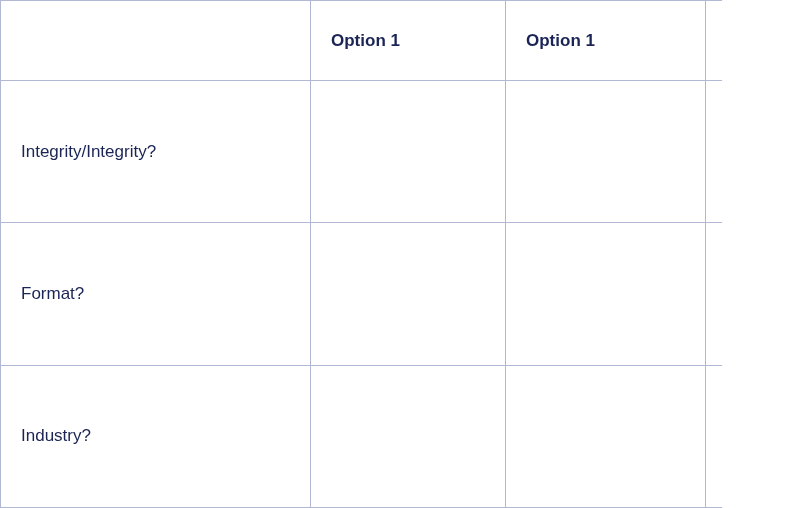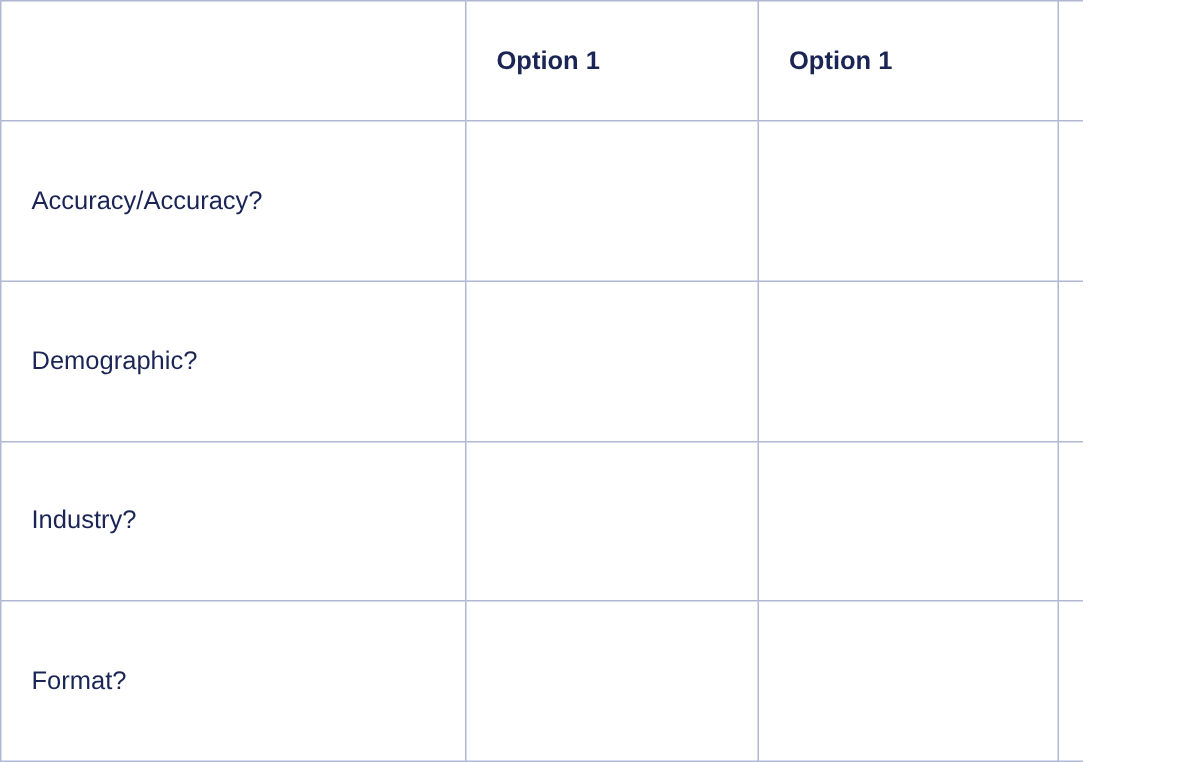--- a/index.html
+++ b/index.html
@@ -96,7 +96,7 @@
     </thead>
     <tbody id="table-body">
     <tr>
-          <td>Accuracy/Accuracy?</td>
+          <td>Integrity/Integrity?</td>
           <td></td>
           <td></td>
           <td></td>

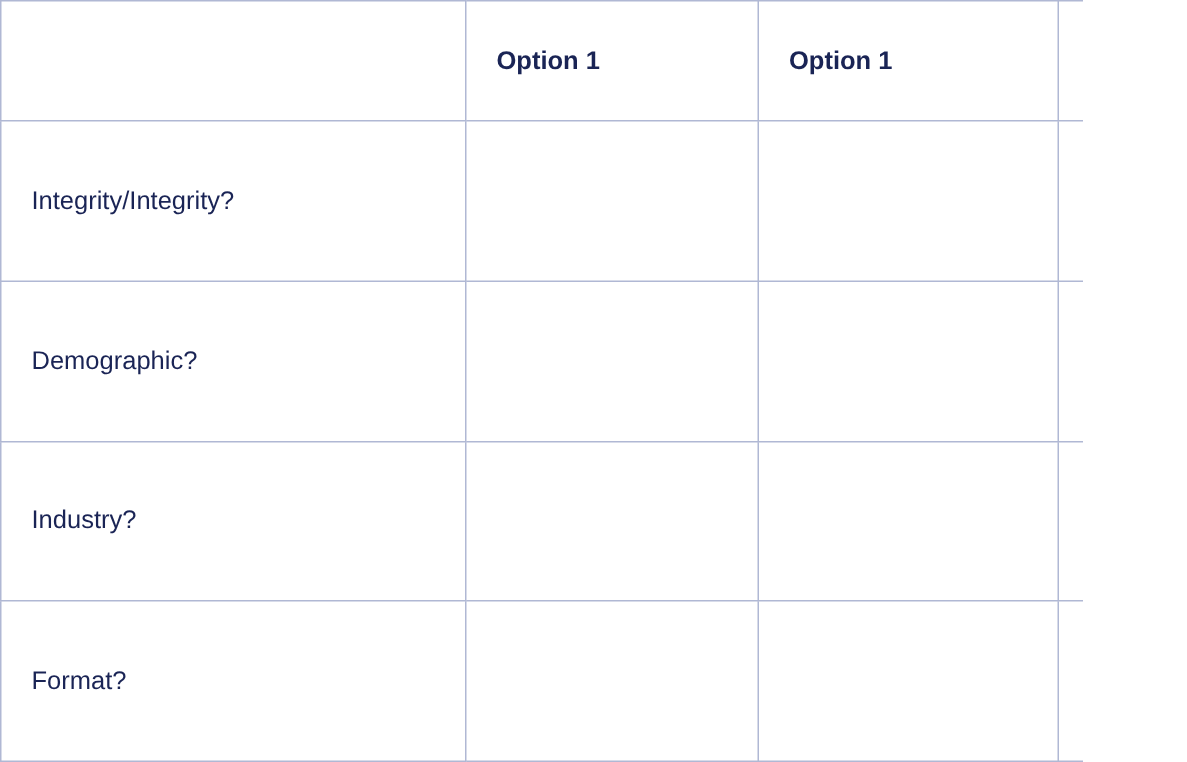--- a/index.html
+++ b/index.html
@@ -102,12 +102,6 @@
           <td></td>
         </tr>
         <tr>
-          <td>Demographic?</td>
-          <td></td>
-          <td></td>
-          <td></td>
-        </tr>
-        <tr>
           <td>Industry?</td>
           <td></td>
           <td></td>

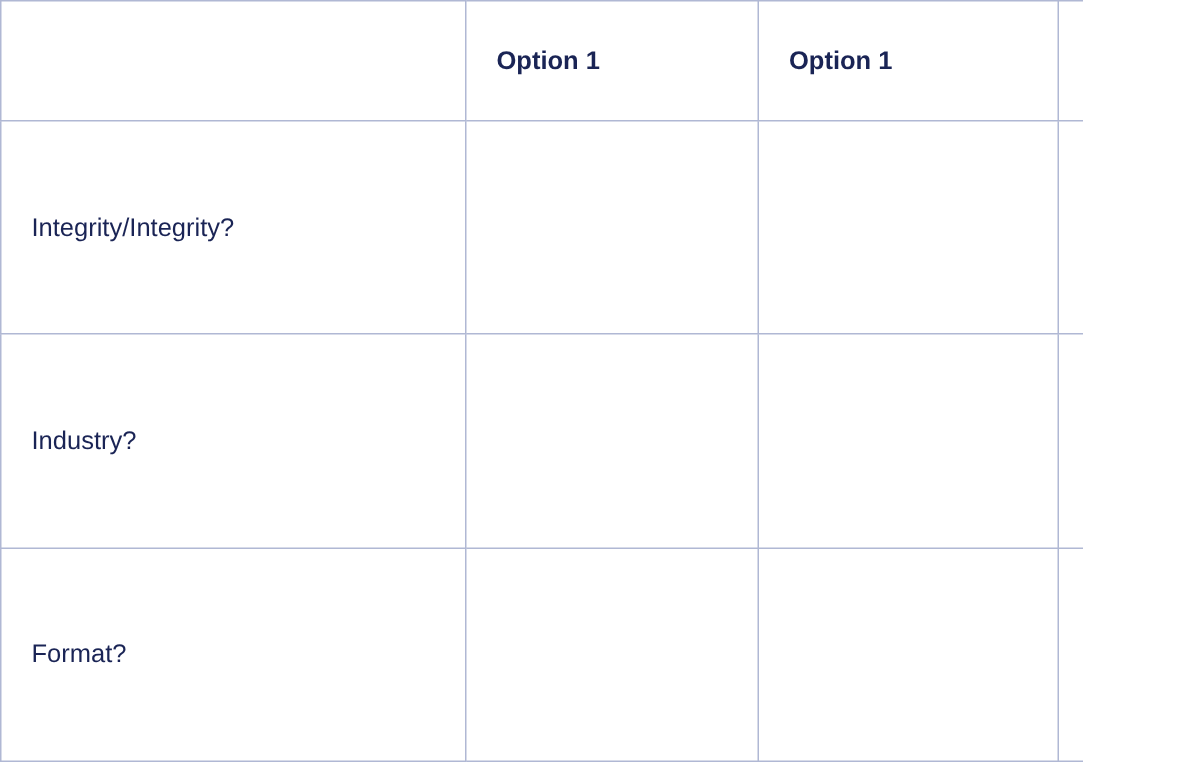--- a/index.html
+++ b/index.html
@@ -102,13 +102,13 @@
           <td></td>
         </tr>
         <tr>
-          <td>Industry?</td>
+          <td>Format?</td>
           <td></td>
           <td></td>
           <td></td>
         </tr>
         <tr>
-          <td>Format?</td>
+          <td>Industry?</td>
           <td></td>
           <td></td>
           <td></td>

